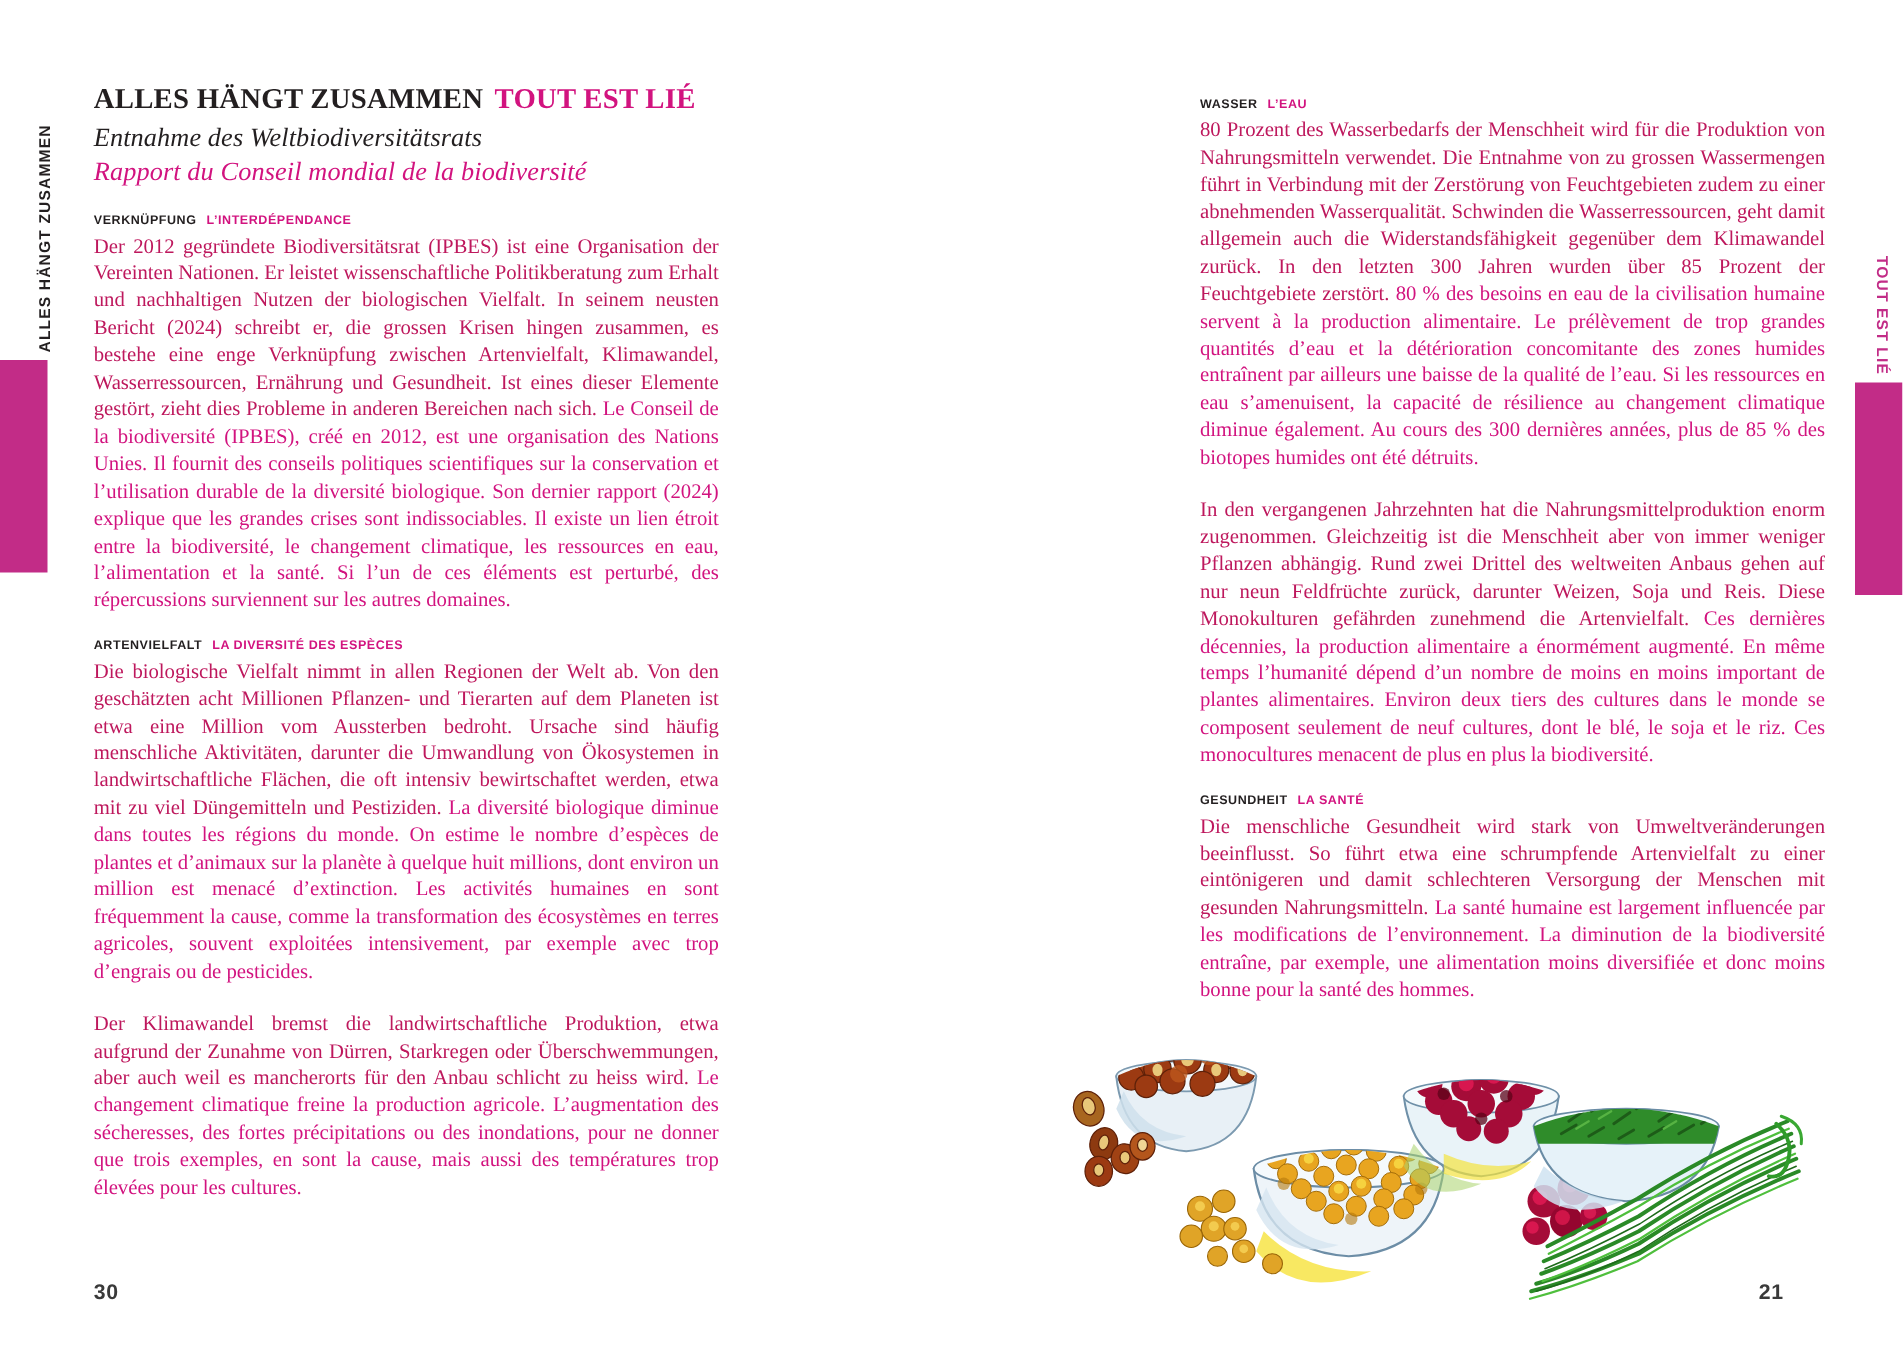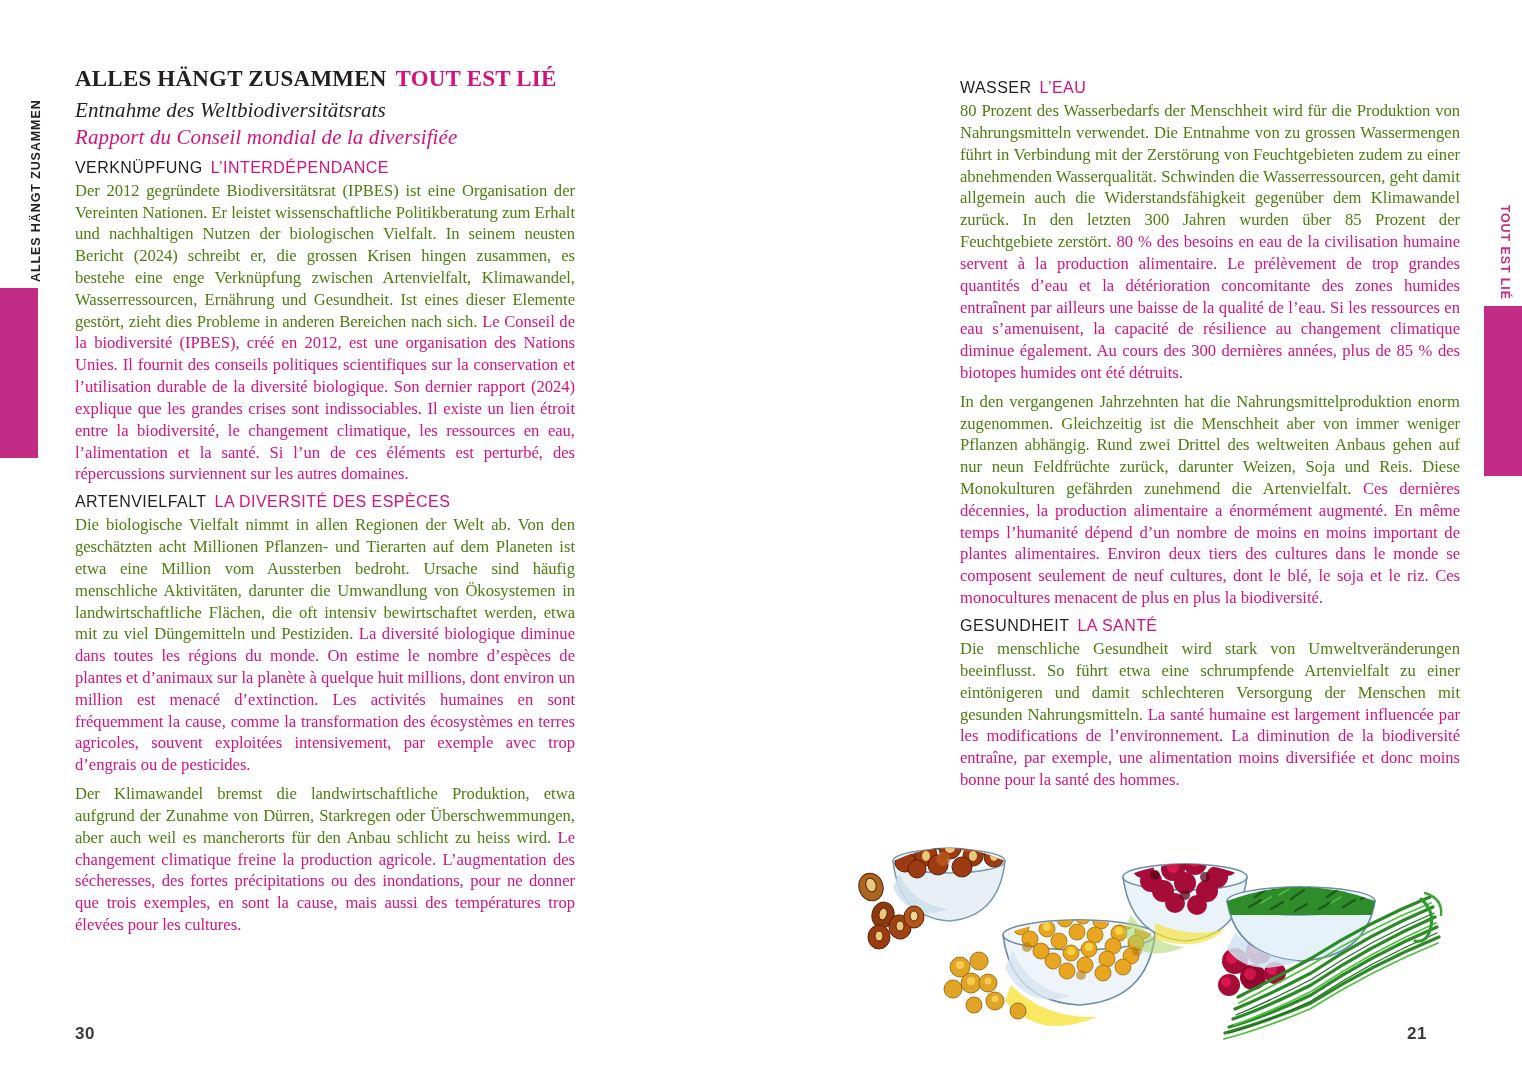--- a/index.html
+++ b/index.html
@@ -103,8 +103,8 @@
 
   .sec-head {
     font-family: "Liberation Sans", sans-serif;
-    font-weight: normal;
-    font-size: 16px;
+    font-weight: bold;
+    font-size: 10px;
     letter-spacing: 0.45px;
     text-transform: uppercase;
     margin: 0 0 3px 0;

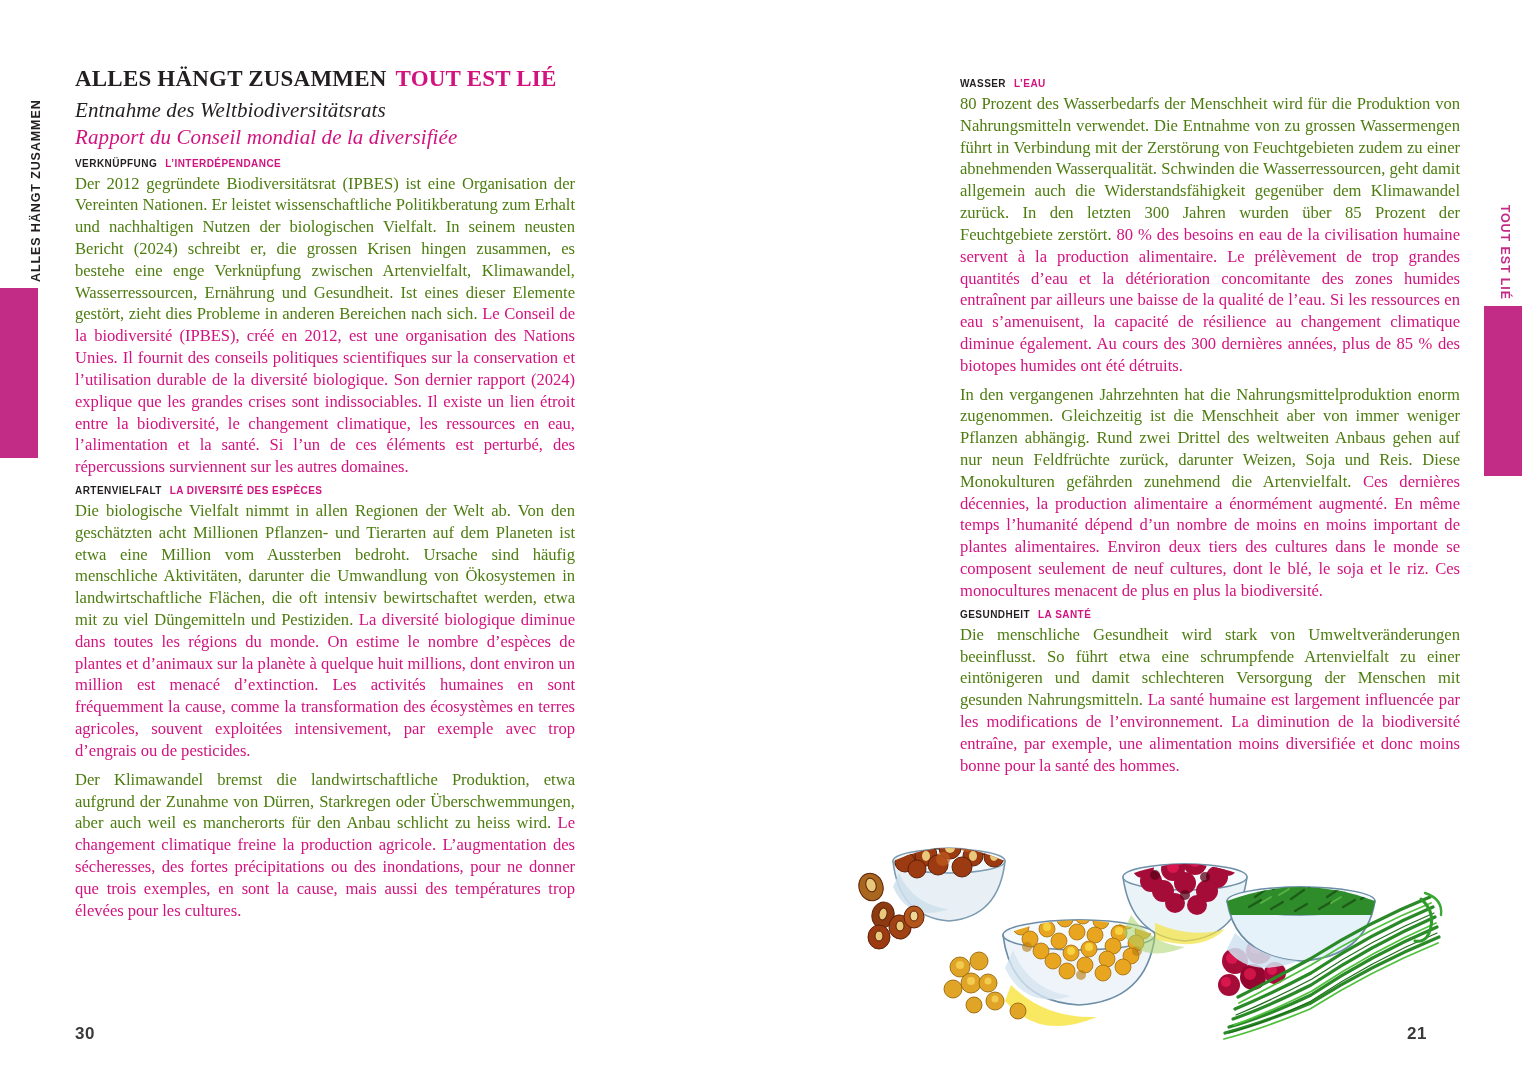--- a/index.html
+++ b/index.html
@@ -123,7 +123,7 @@
     -webkit-hyphens: auto;
     letter-spacing: -0.02px;
   }
-  .body-text .de { color: #4d7c0f; font-family: Liberation Serif, serif; }
+  .body-text .de { color: #be185d; font-family: Liberation Serif, serif; }
   .body-text .fr { color: #d2137f; }
   .body-text .fr::before { content: " "; }
 

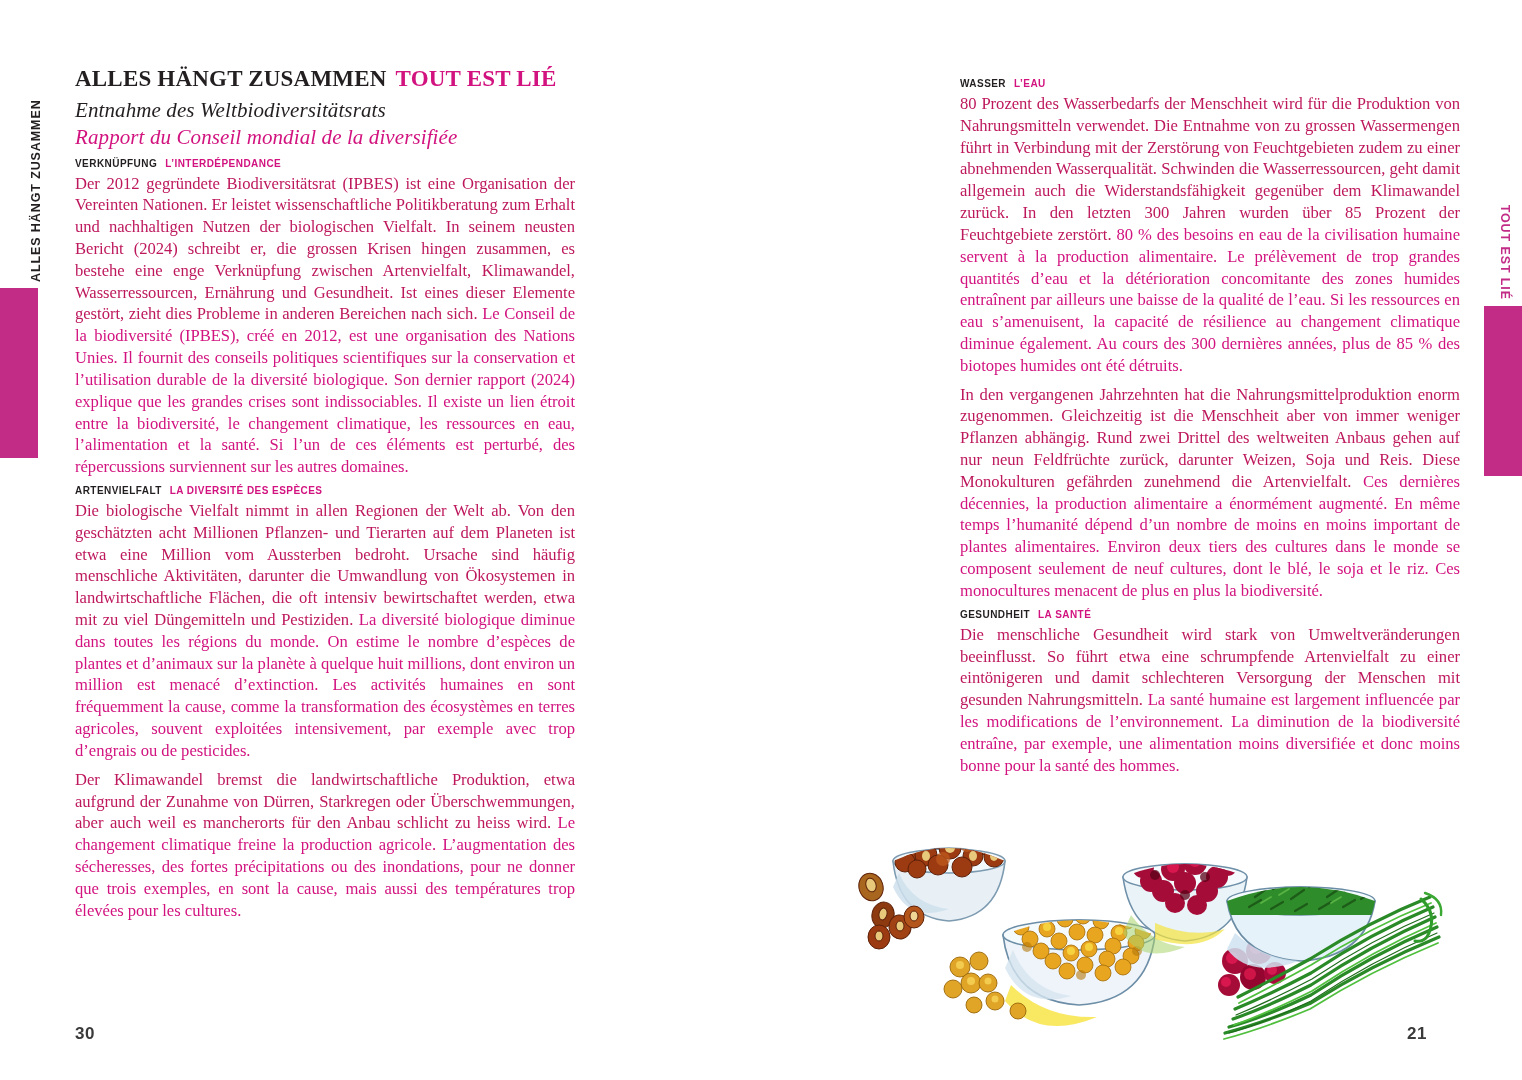--- a/index.html
+++ b/index.html
@@ -178,7 +178,7 @@
           <span class="de">ALLES HÄNGT ZUSAMMEN</span><span class="fr">TOUT EST LIÉ</span>
         </h1>
         <p class="subtitle-de">Entnahme des Weltbiodiversitätsrats</p>
-        <p class="subtitle-fr">Rapport du Conseil mondial de la diversifiée</p>
+        <p class="subtitle-fr">Rapport du Conseil mondial de la biodiversité</p>
       </div>
 
       <div class="section">

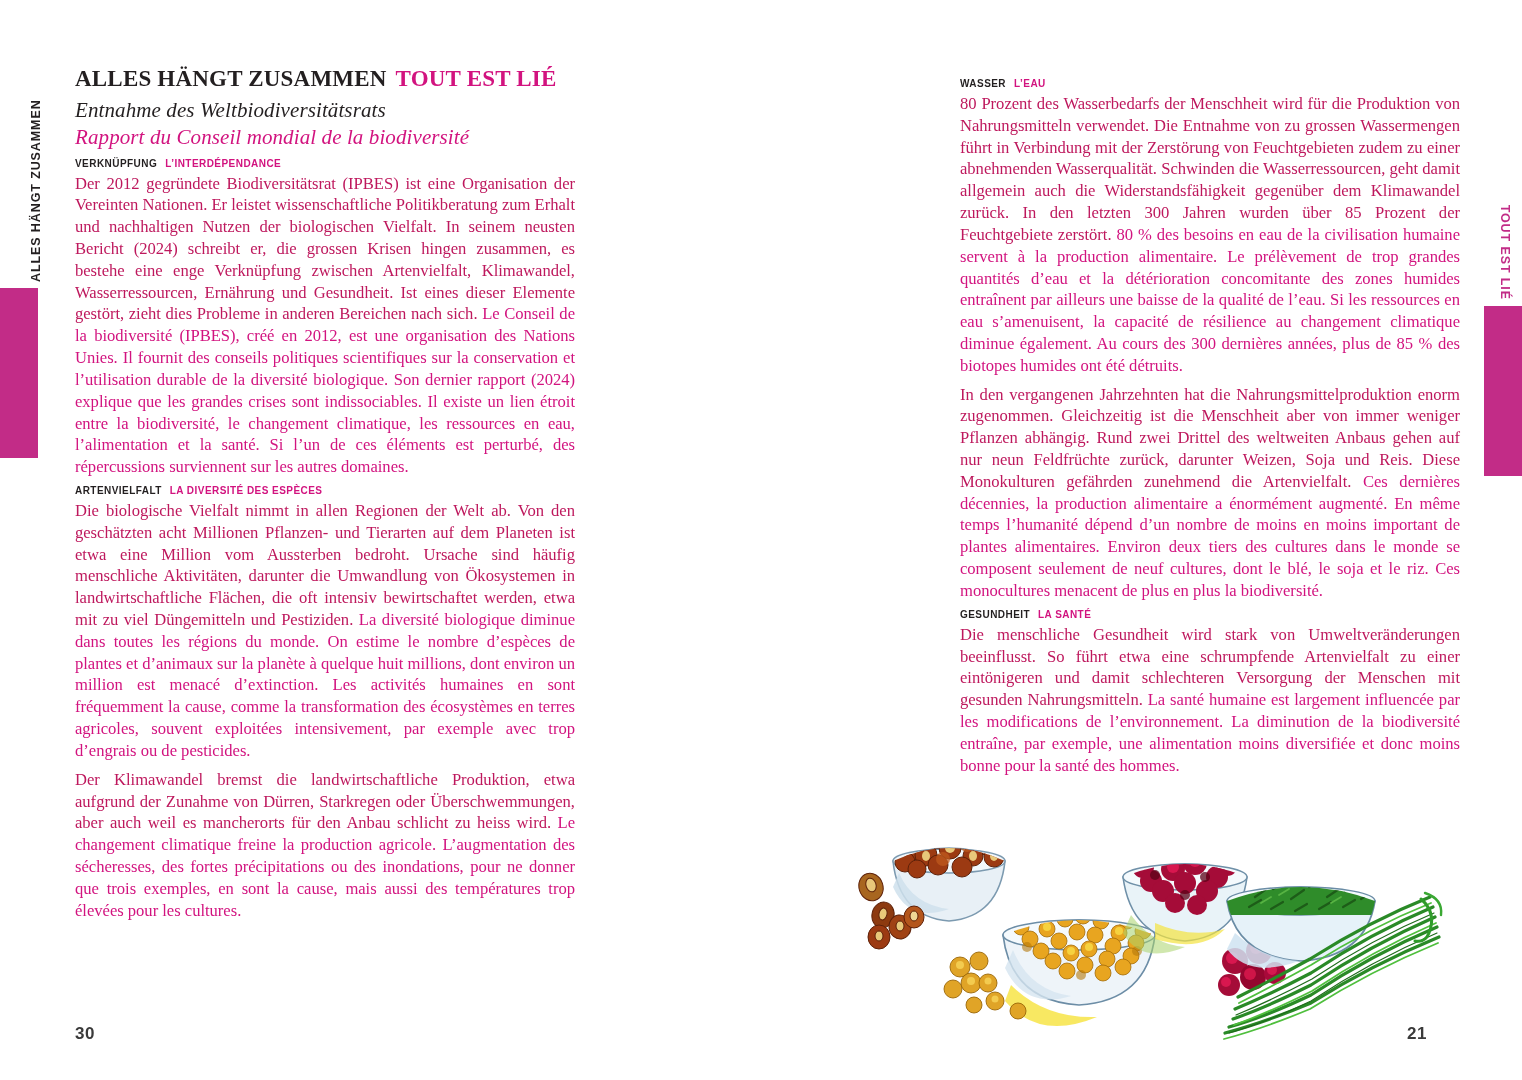--- a/index.html
+++ b/index.html
@@ -98,7 +98,7 @@
   .subtitle-fr { color: #d2137f; }
 
   
-  .section { margin-top: 7px; }
+  .section { margin-top: 20px; }
   .page-right .section:first-child { margin-top: 0; }
 
   .sec-head {

